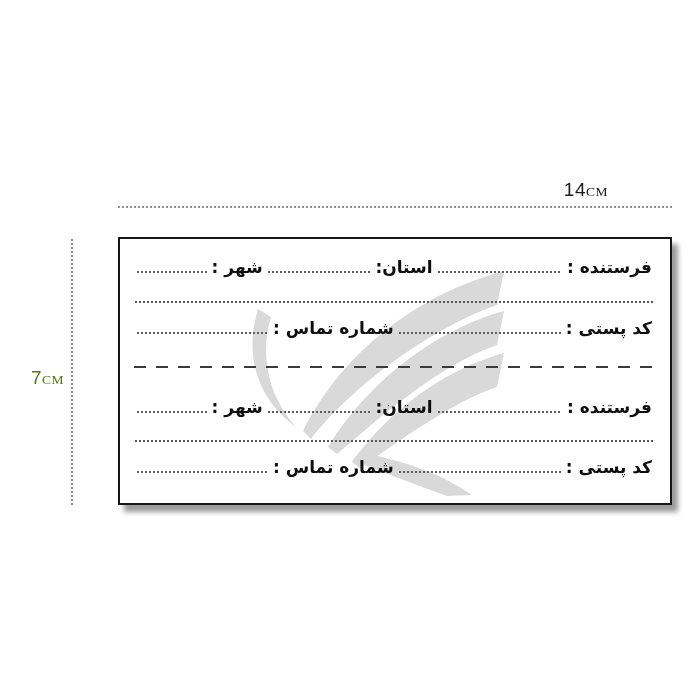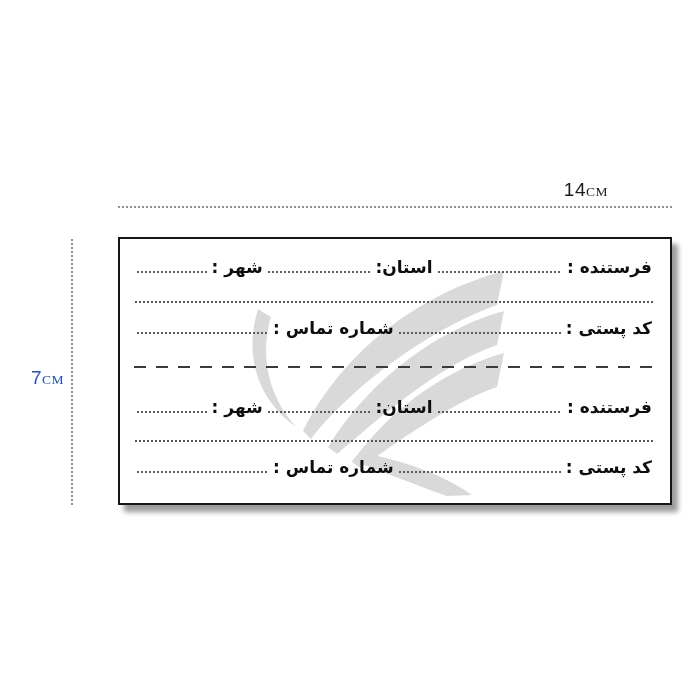--- a/index.html
+++ b/index.html
@@ -19,7 +19,7 @@
     font-family:"Liberation Serif",serif;font-size:13.5px;letter-spacing:.5px;
   }
   .dim-height-label{
-    position:absolute;left:31px;top:367px;color:#1d4ed8;white-space:nowrap;
+    position:absolute;left:31px;top:367px;color:#4d7c0f;white-space:nowrap;
   }
   .h-measure{
     position:absolute;left:118px;top:206px;width:554px;height:2px;

